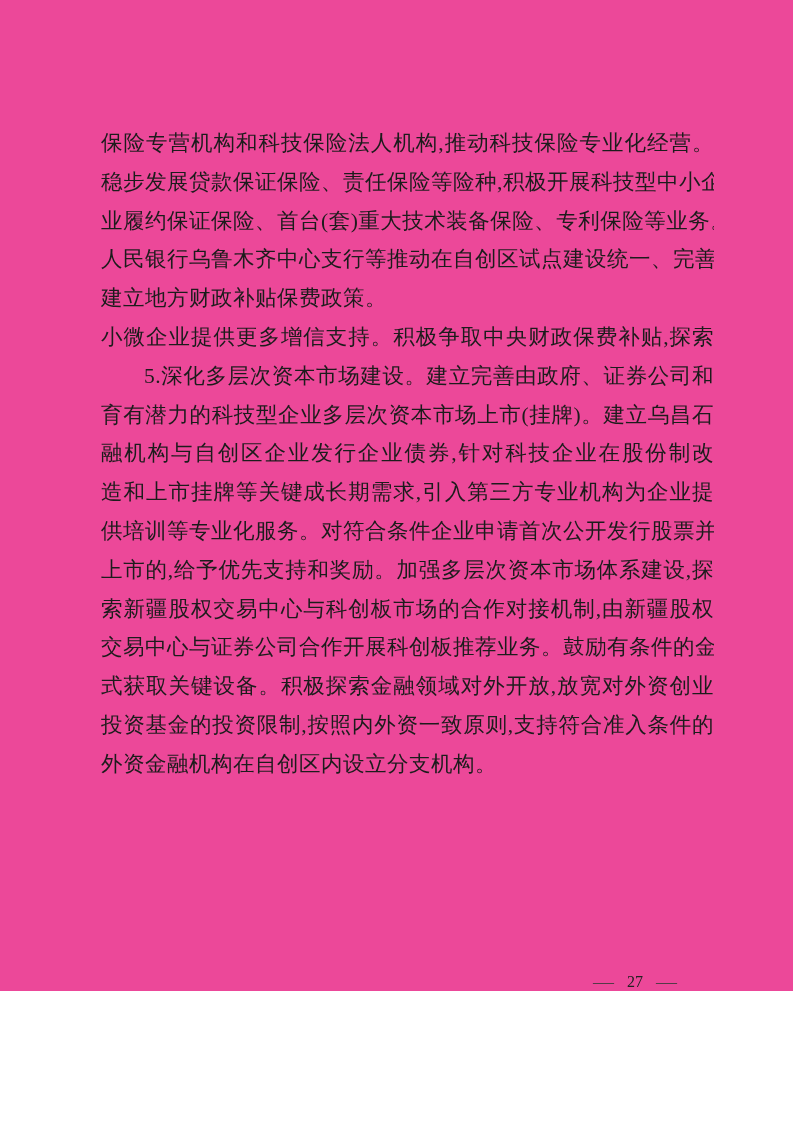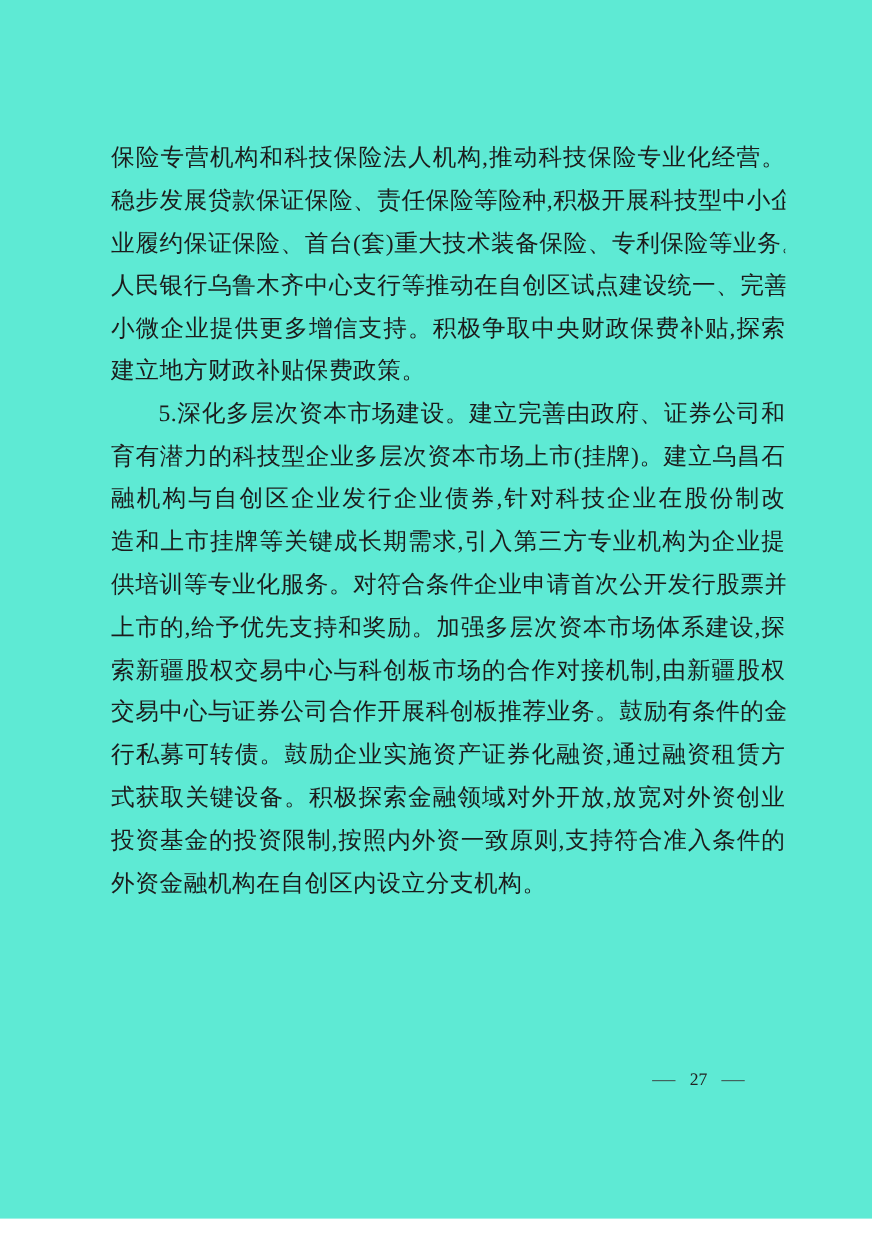--- a/index.html
+++ b/index.html
@@ -10,8 +10,8 @@
   .page {
     position: relative;
     width: 793px;
-    height: 1108px;
-    background: #5eead4;
+    height: 991px;
+    background: #ec4899;
     font-family: "Liberation Serif", "DejaVu Serif", serif;
     color: #1c1c1c;
     overflow: hidden;

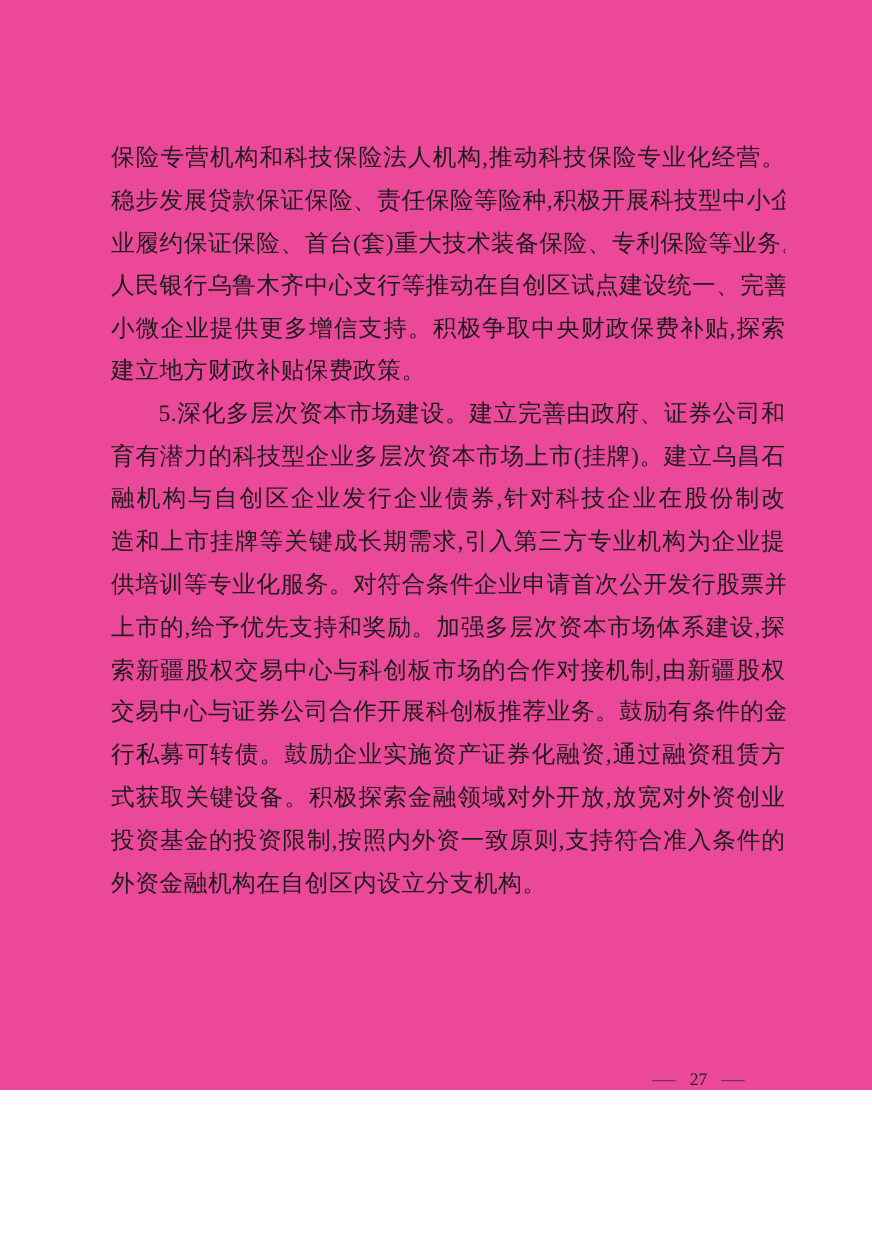--- a/index.html
+++ b/index.html
@@ -68,8 +68,8 @@
     <div class="line">稳步发展贷款保证保险、责任保险等险种,积极开展科技型中小企</div>
     <div class="line">业履约保证保险、首台(套)重大技术装备保险、专利保险等业务。</div>
     <div class="line">人民银行乌鲁木齐中心支行等推动在自创区试点建设统一、完善、</div>
+    <div class="line para-end">建立地方财政补贴保费政策。</div>
     <div class="line">小微企业提供更多增信支持。积极争取中央财政保费补贴,探索</div>
-    <div class="line para-end">建立地方财政补贴保费政策。</div>
 
     <div class="line para-start">5.深化多层次资本市场建设。建立完善由政府、证券公司和</div>
     <div class="line">育有潜力的科技型企业多层次资本市场上市(挂牌)。建立乌昌石</div>

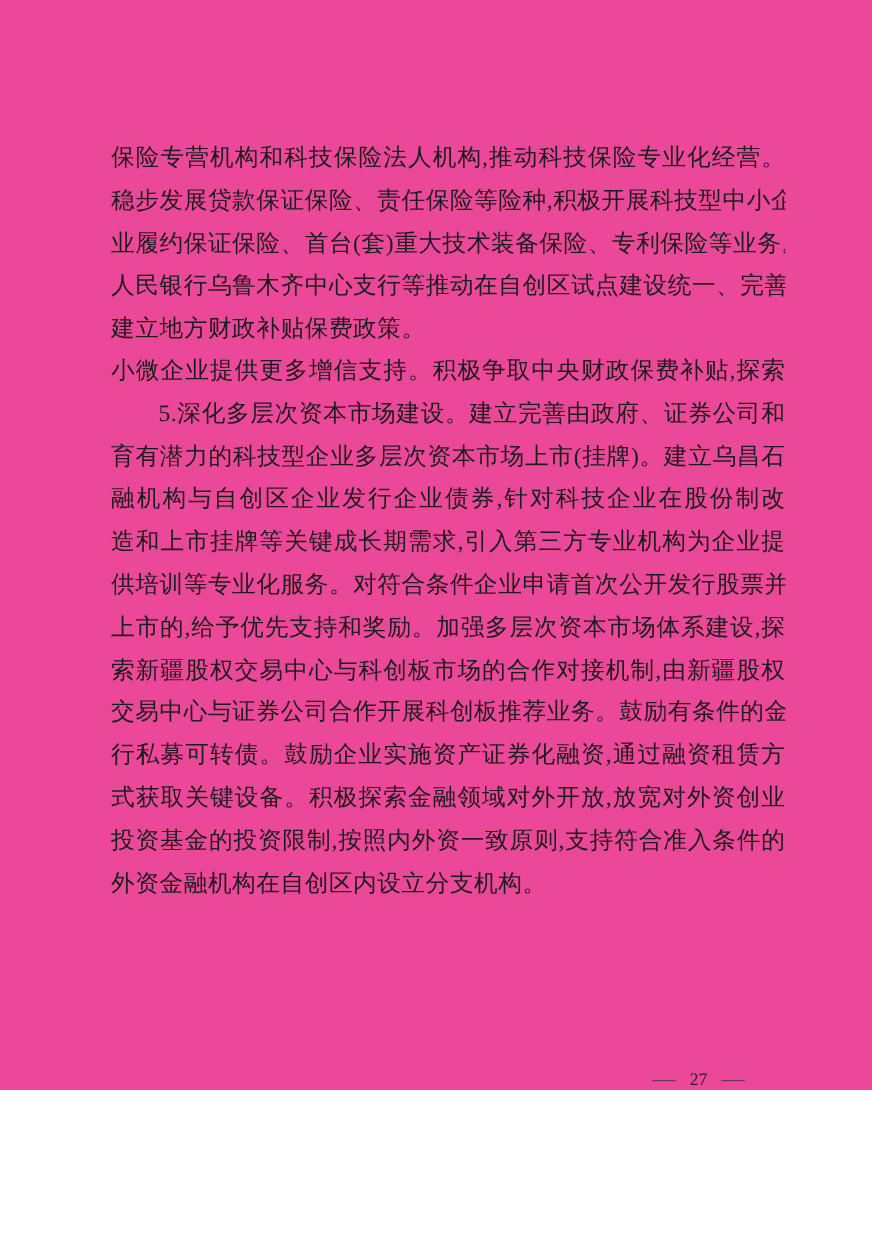--- a/index.html
+++ b/index.html
@@ -79,7 +79,6 @@
     <div class="line">上市的,给予优先支持和奖励。加强多层次资本市场体系建设,探</div>
     <div class="line">索新疆股权交易中心与科创板市场的合作对接机制,由新疆股权</div>
     <div class="line">交易中心与证券公司合作开展科创板推荐业务。鼓励有条件的金</div>
-    <div class="line">行私募可转债。鼓励企业实施资产证券化融资,通过融资租赁方</div>
     <div class="line">式获取关键设备。积极探索金融领域对外开放,放宽对外资创业</div>
     <div class="line">投资基金的投资限制,按照内外资一致原则,支持符合准入条件的</div>
     <div class="line para-end">外资金融机构在自创区内设立分支机构。</div>

